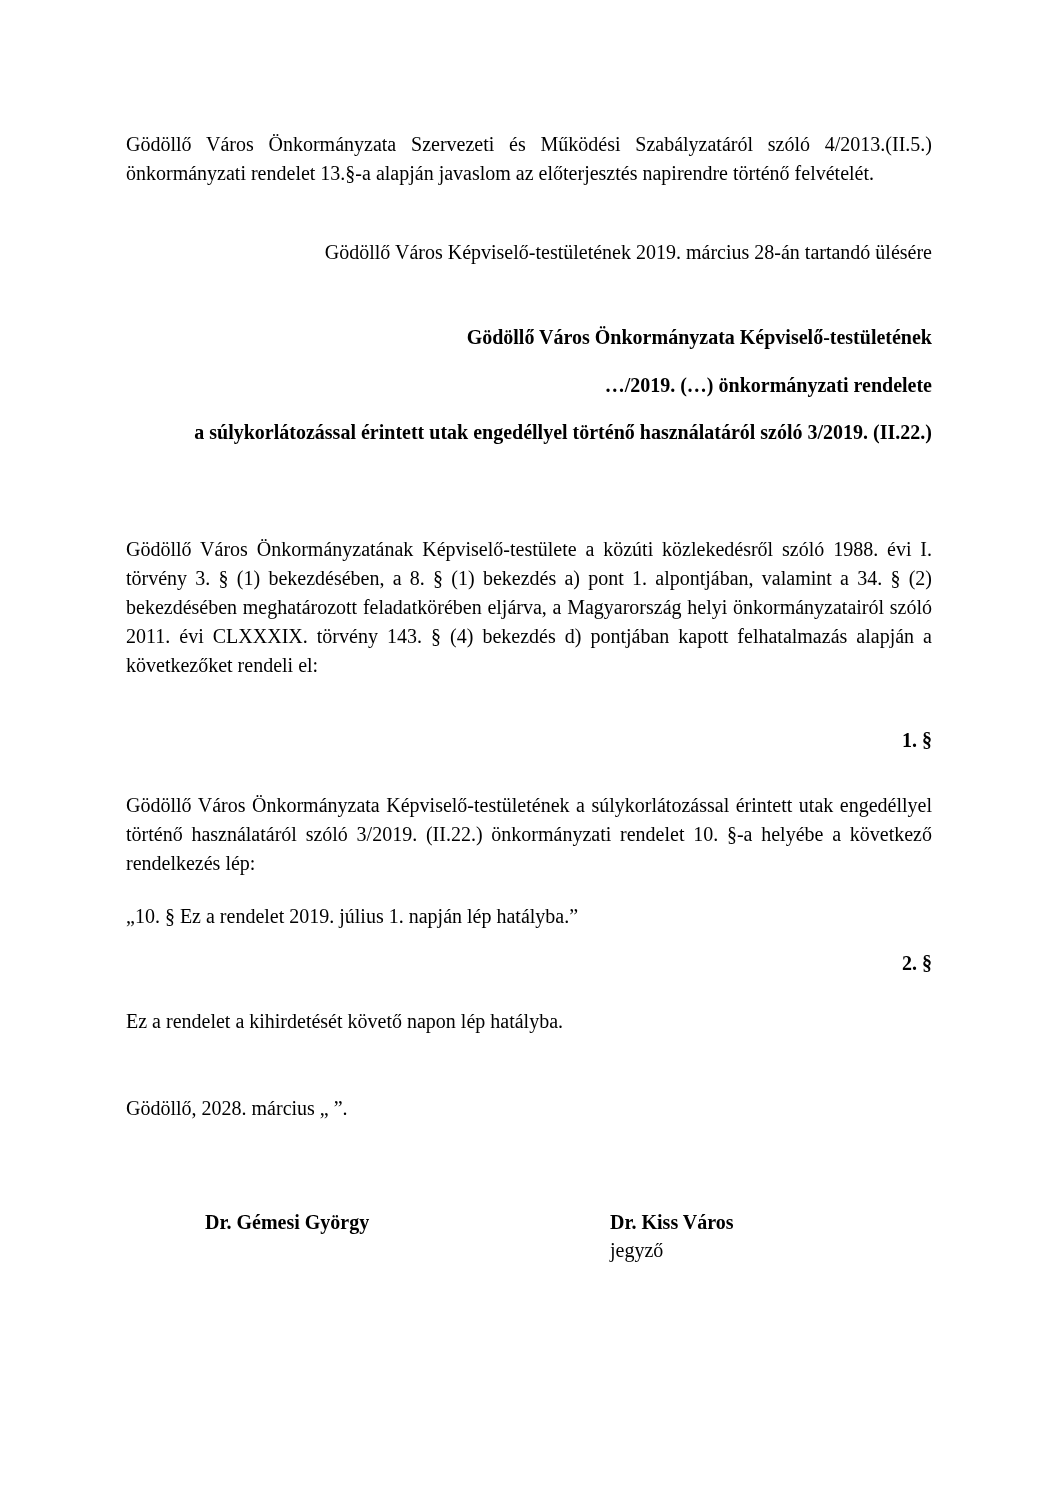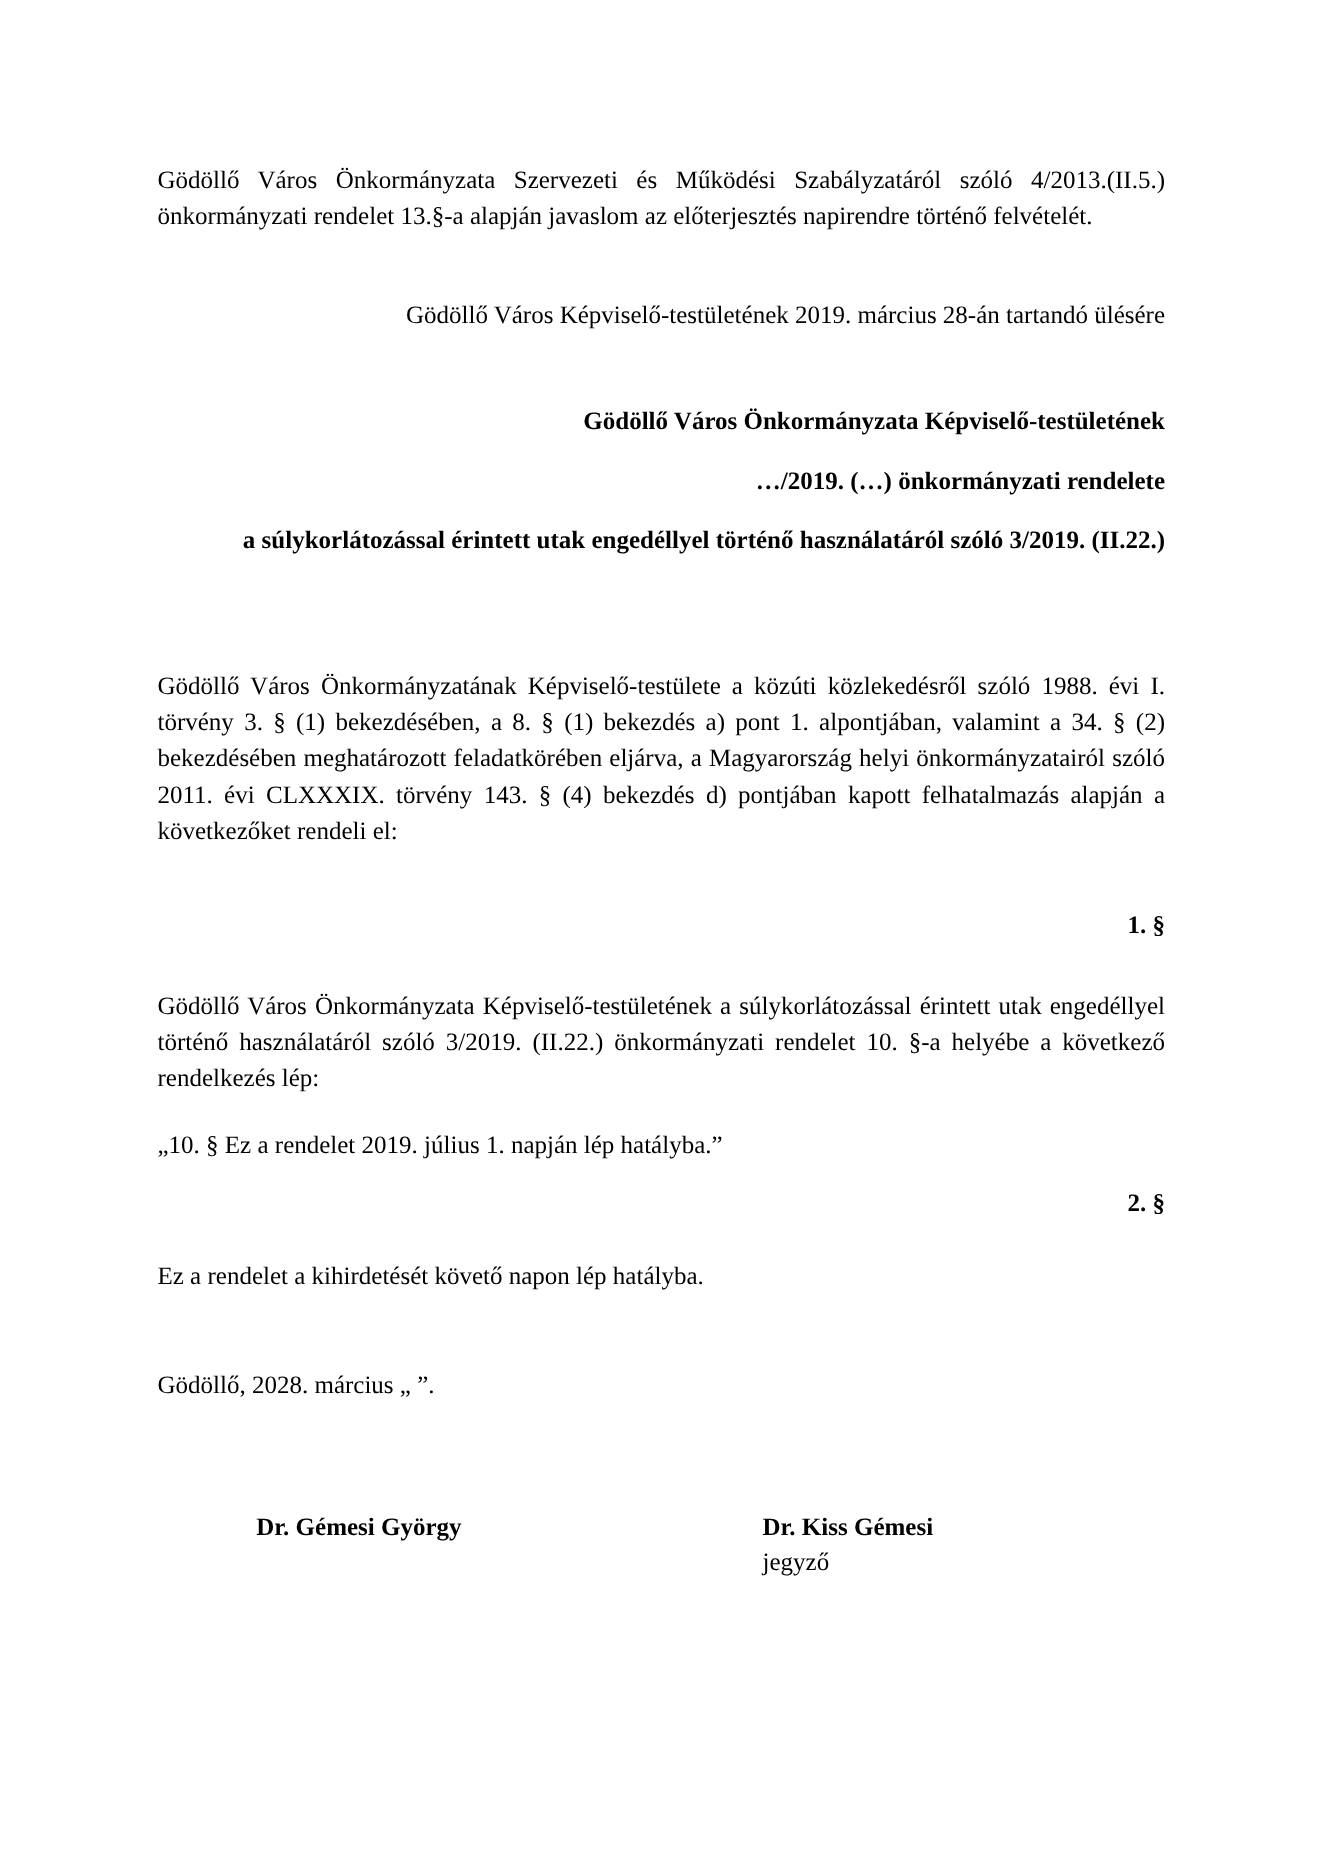--- a/index.html
+++ b/index.html
@@ -68,7 +68,7 @@
     <div class="bold">Dr. Gémesi György</div>
   </div>
   <div class="sig" style="left:610px; top:1208px;">
-    <div class="bold">Dr. Kiss Gémesi</div>
+    <div class="bold">Dr. Kiss Város</div>
     <div>jegyző</div>
   </div>
 

